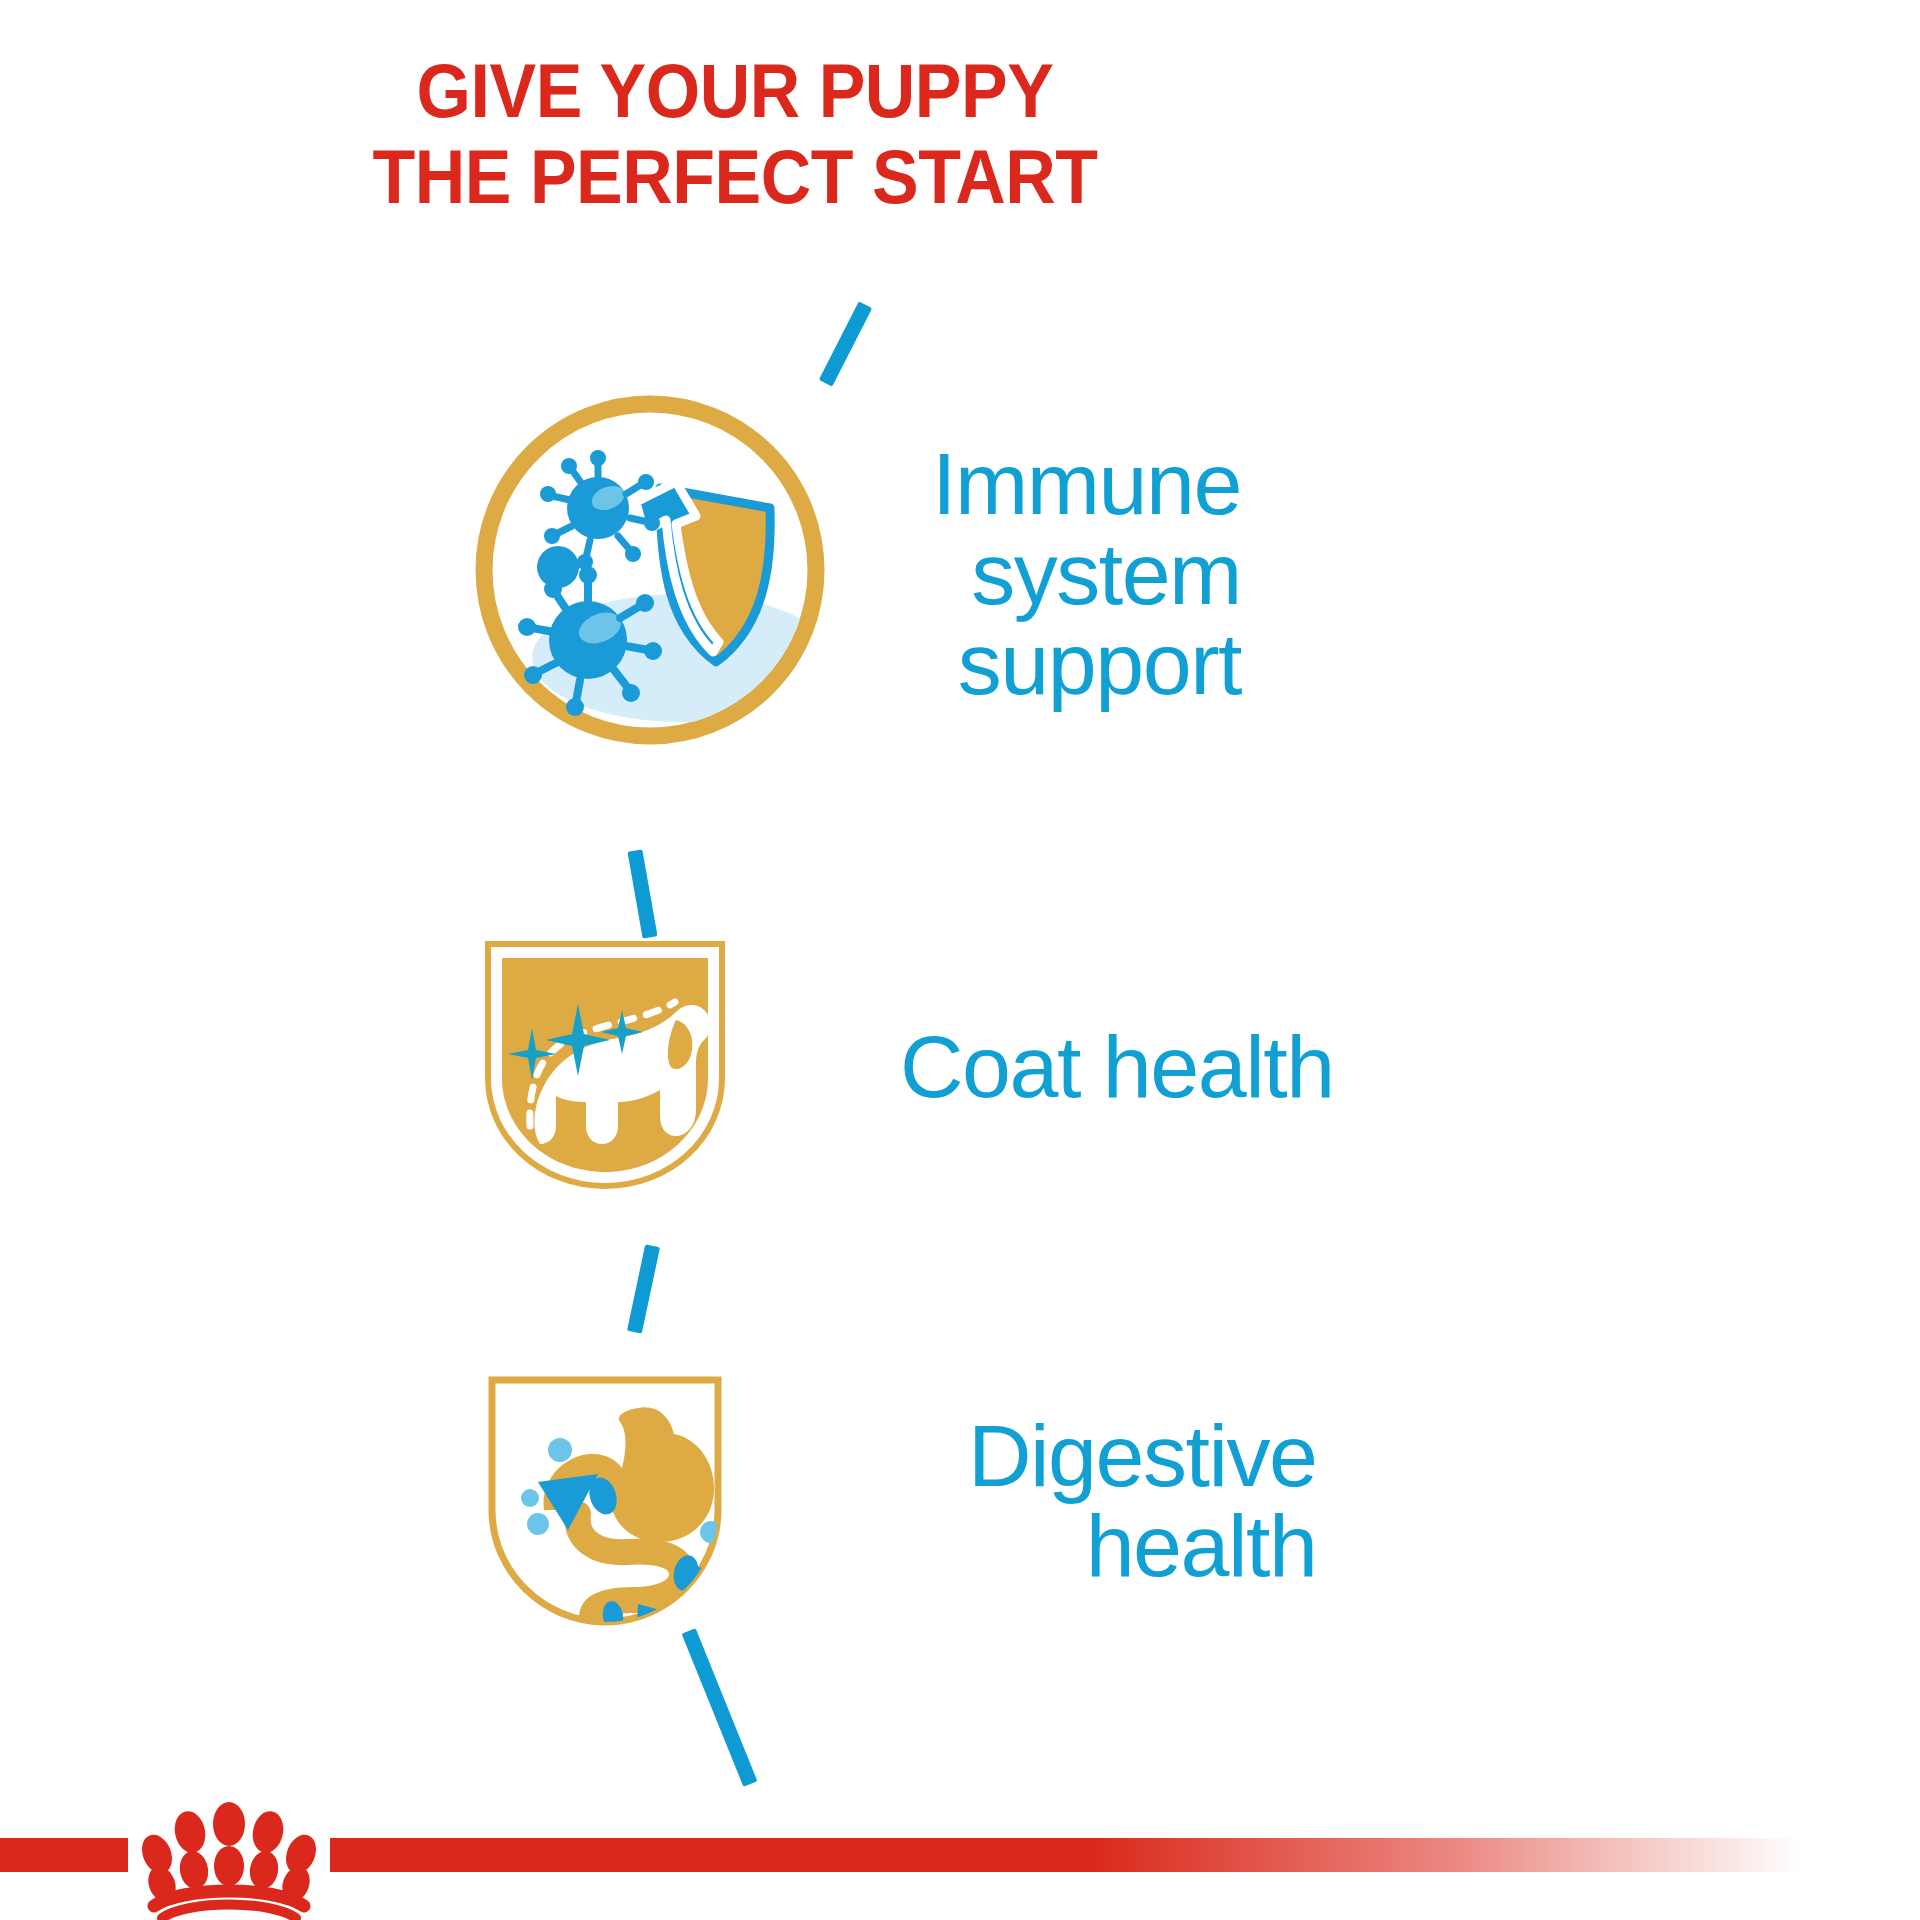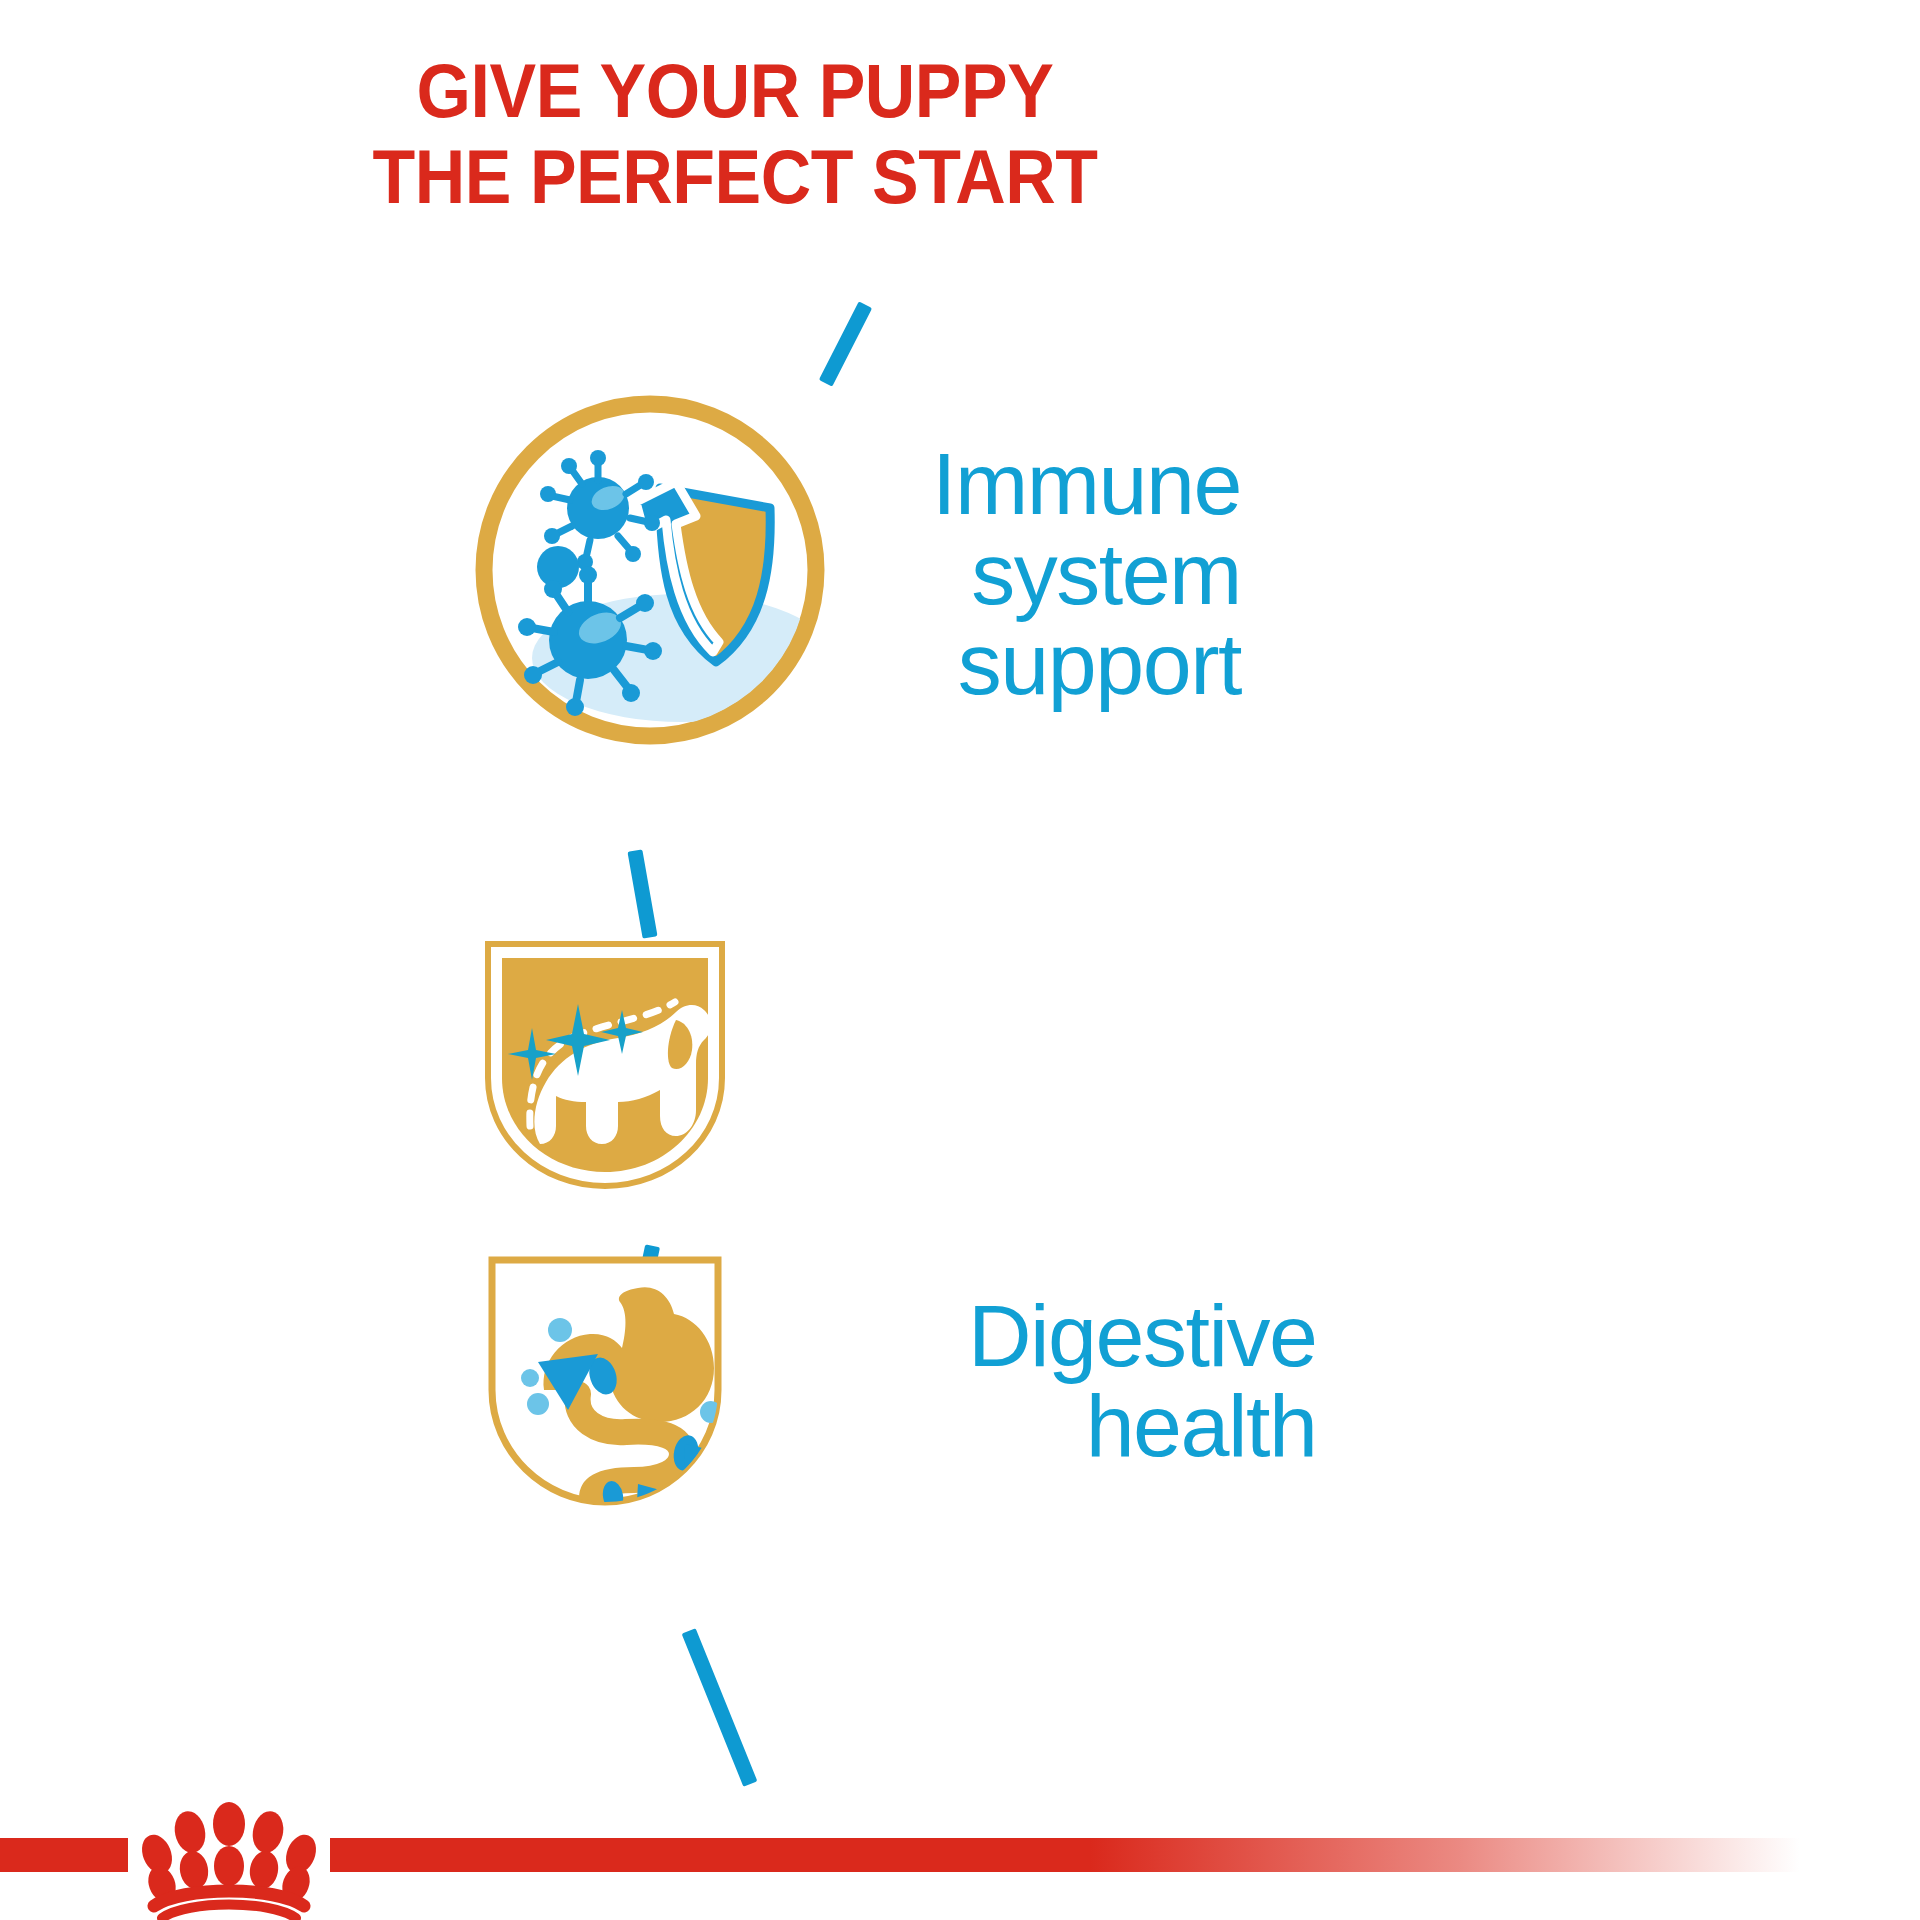--- a/index.html
+++ b/index.html
@@ -204,6 +204,7 @@
       </g>
     </svg>
   </div>
+  <div class="feature-label">Coat health</div>
 </div>
 
 <div class="feature-row" id="row-digest">

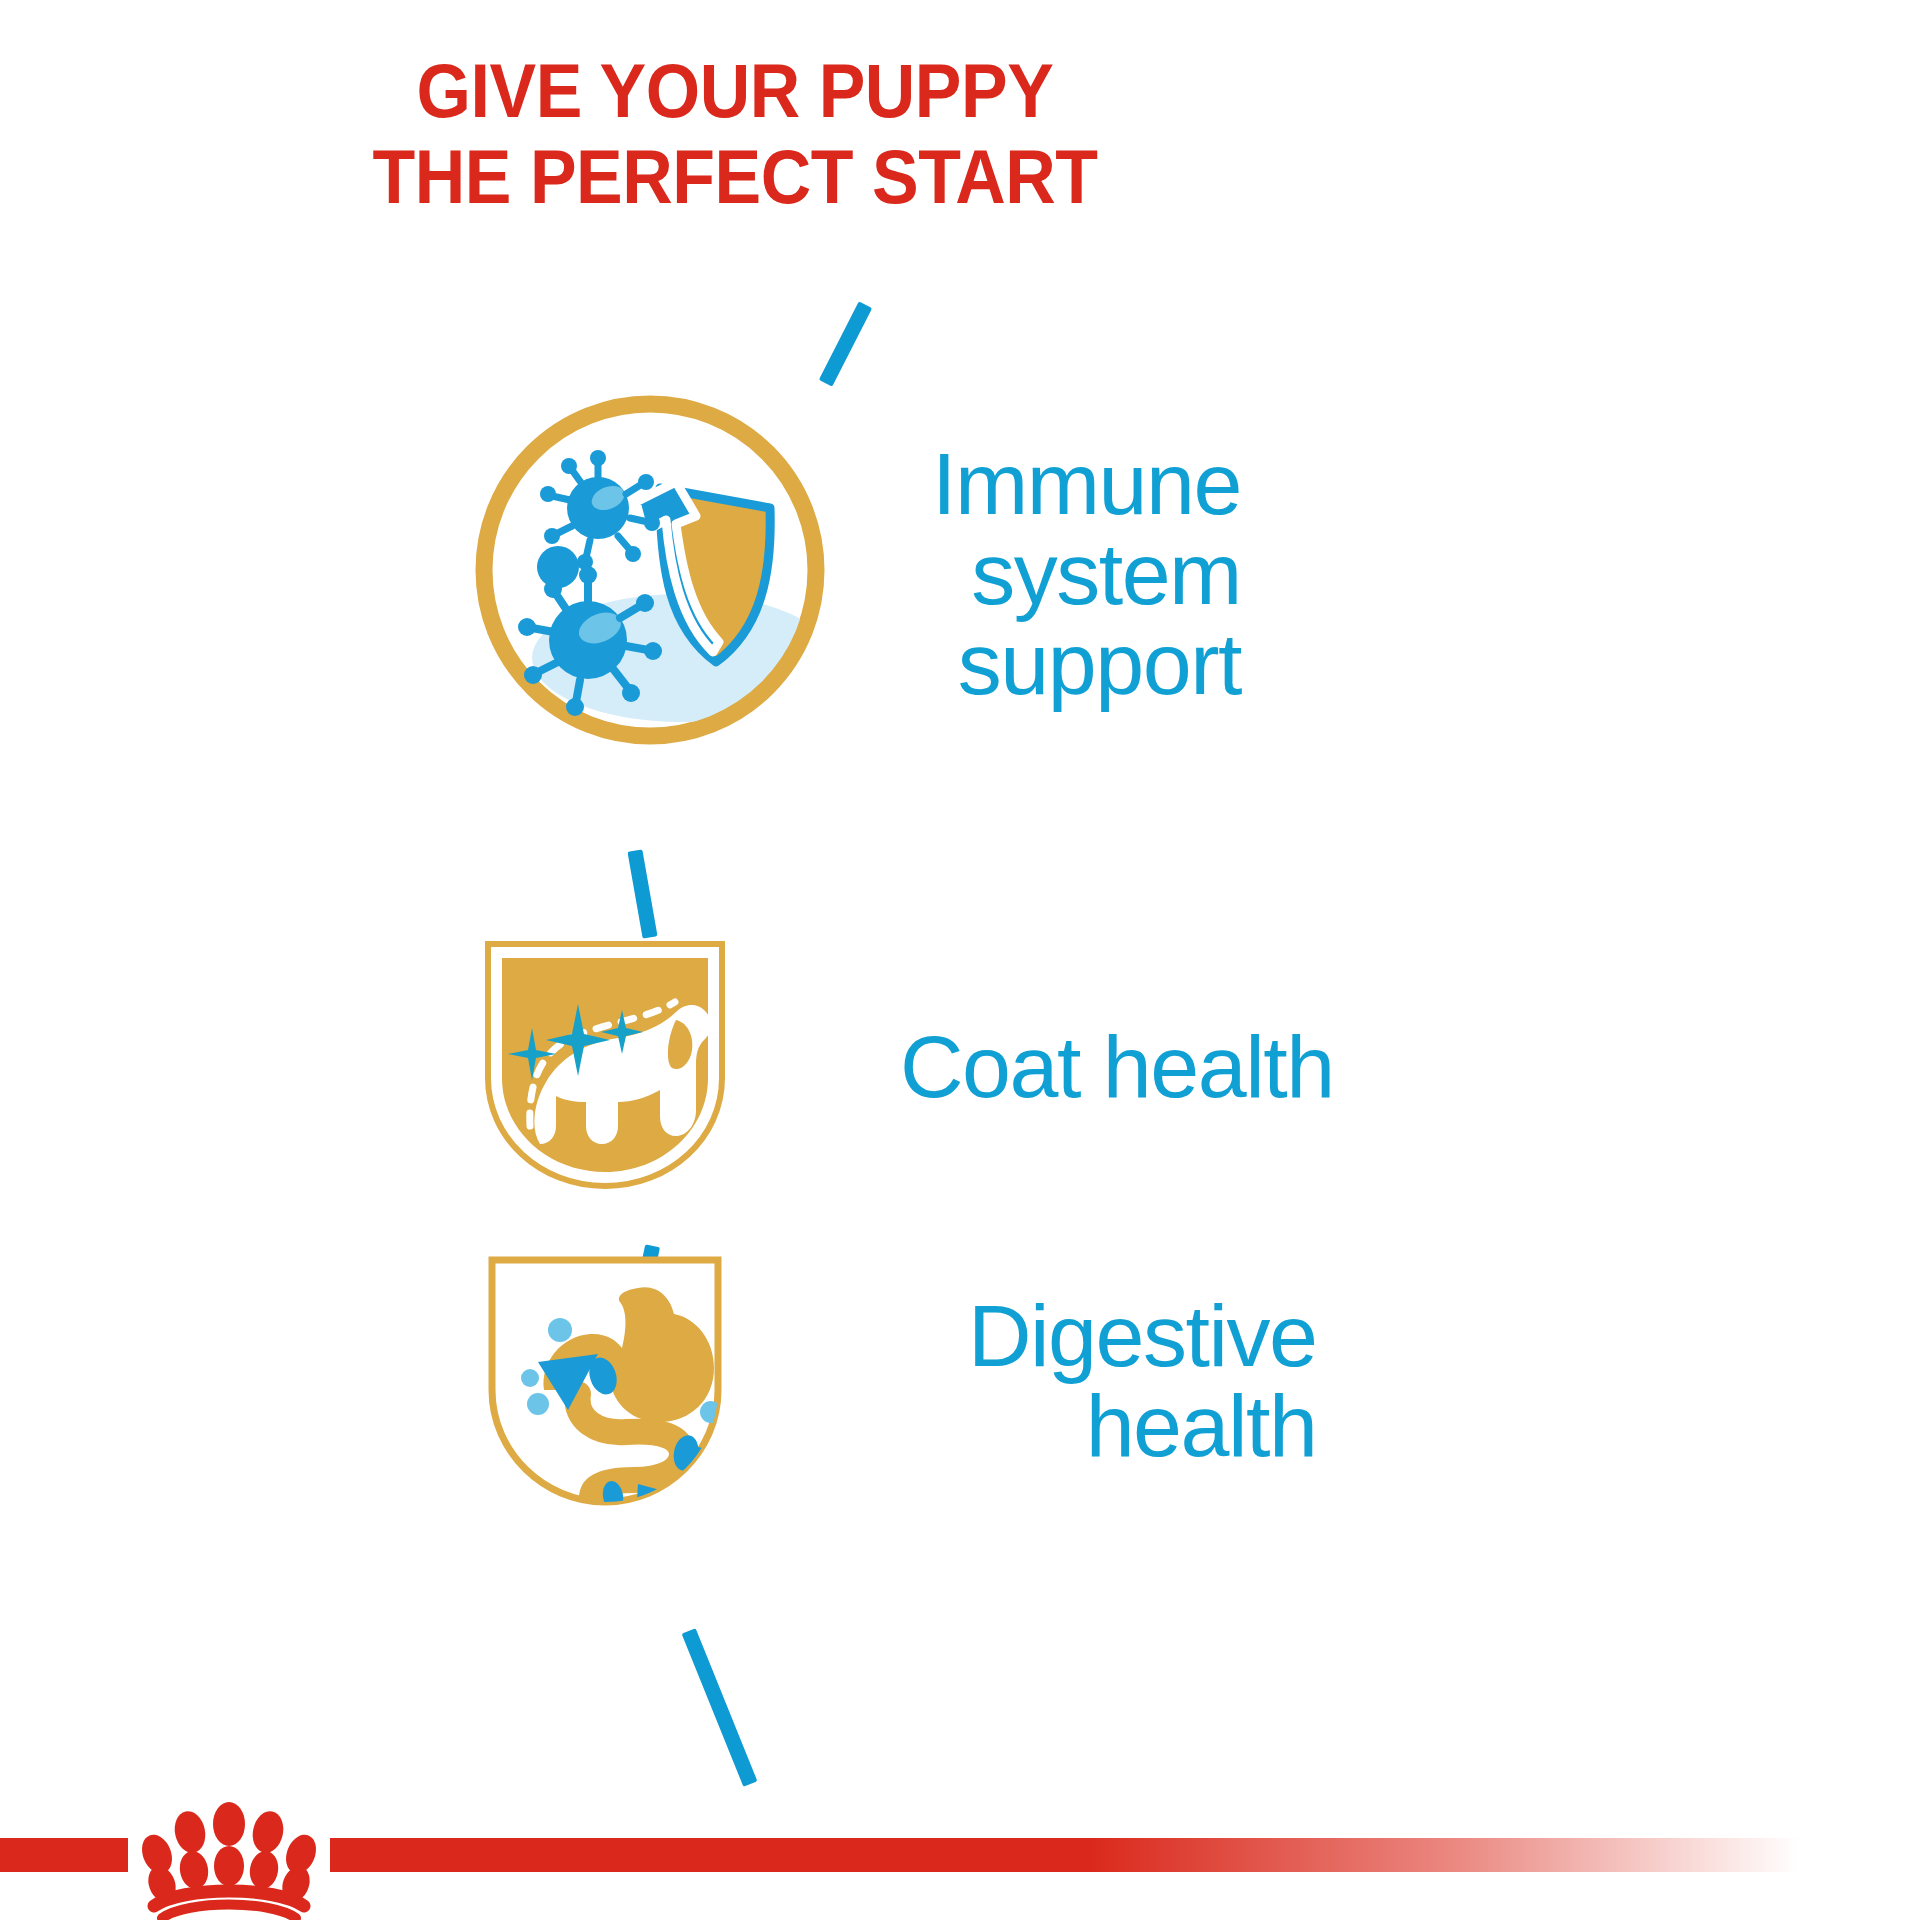--- a/index.html
+++ b/index.html
@@ -62,7 +62,7 @@
   #row-coat     { top: 930px;  left: 470px; }
   #row-coat .feature-label { margin-left: 160px; font-size: 88px; }
 
-  #row-digest   { top: 1244px; left: 470px; }
+  #row-digest   { top: 1364px; left: 470px; }
   #row-digest .feature-label { margin-left: 228px; font-size: 88px; }
 
   

